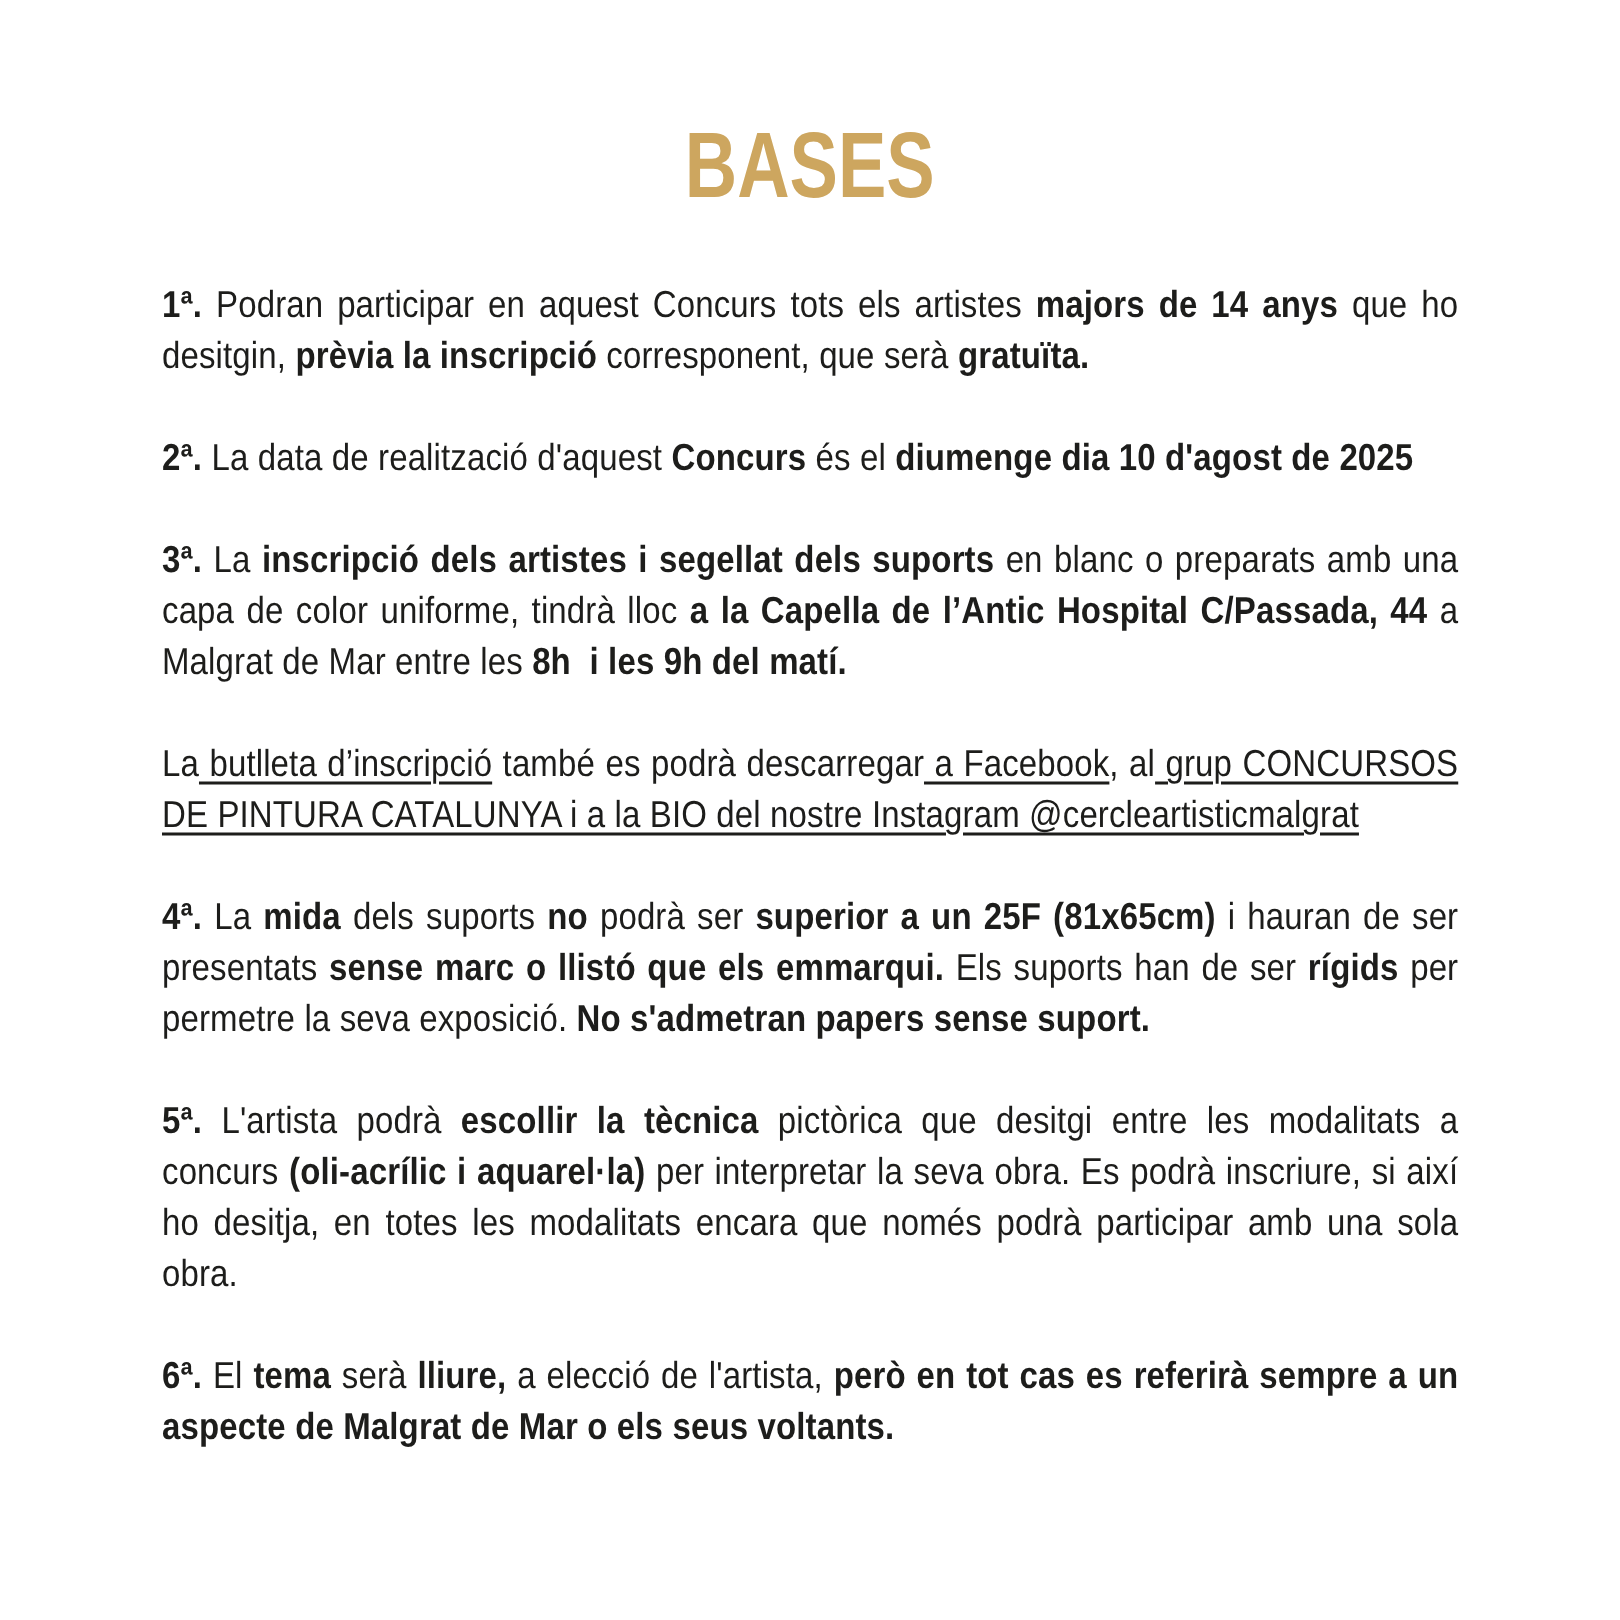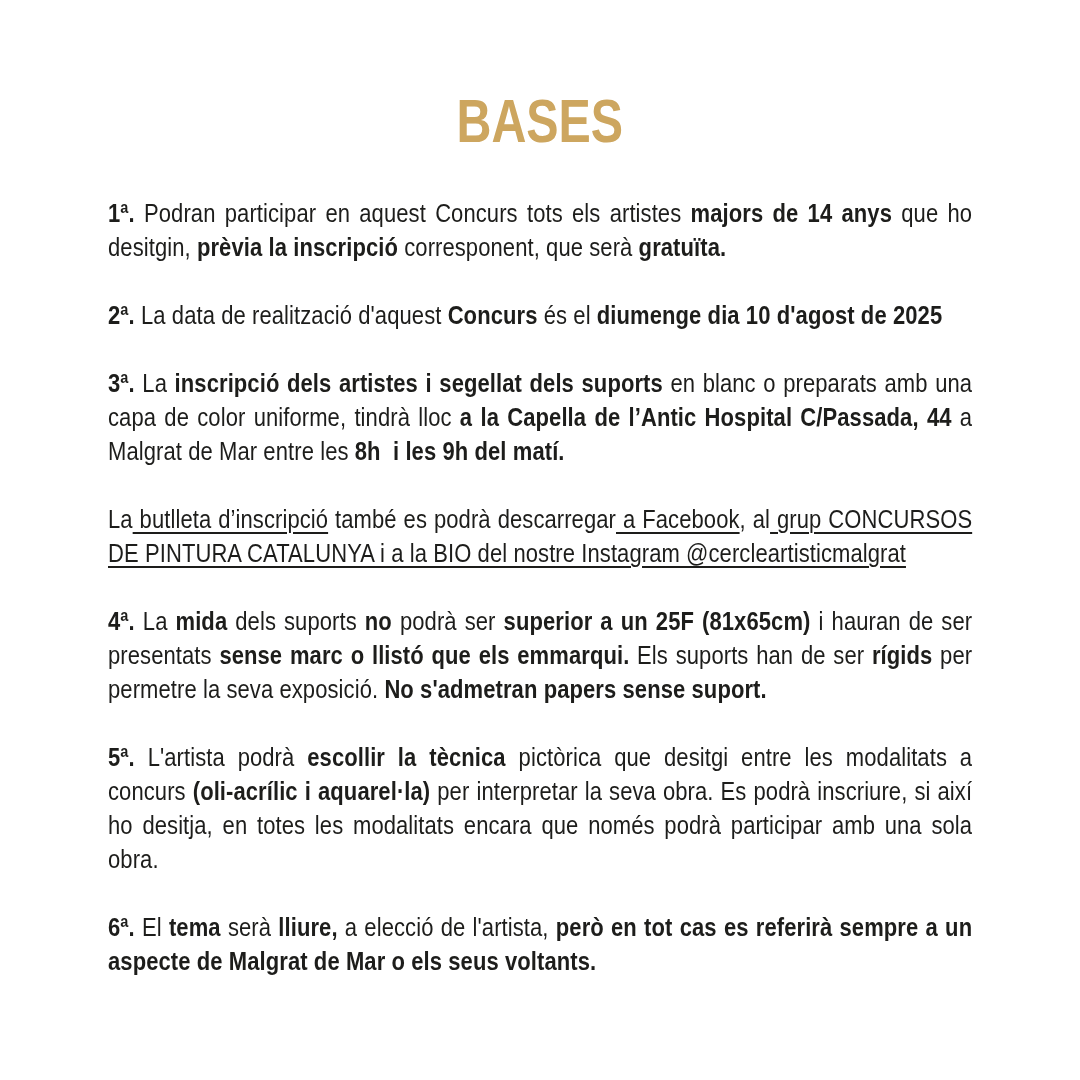--- a/index.html
+++ b/index.html
@@ -16,7 +16,7 @@
     font-family: "Liberation Sans", sans-serif;
   }
   .title {
-    margin: 14px;
+    margin: 4px;
     padding-top: 76px;
     text-align: center;
     font-size: 62px;

